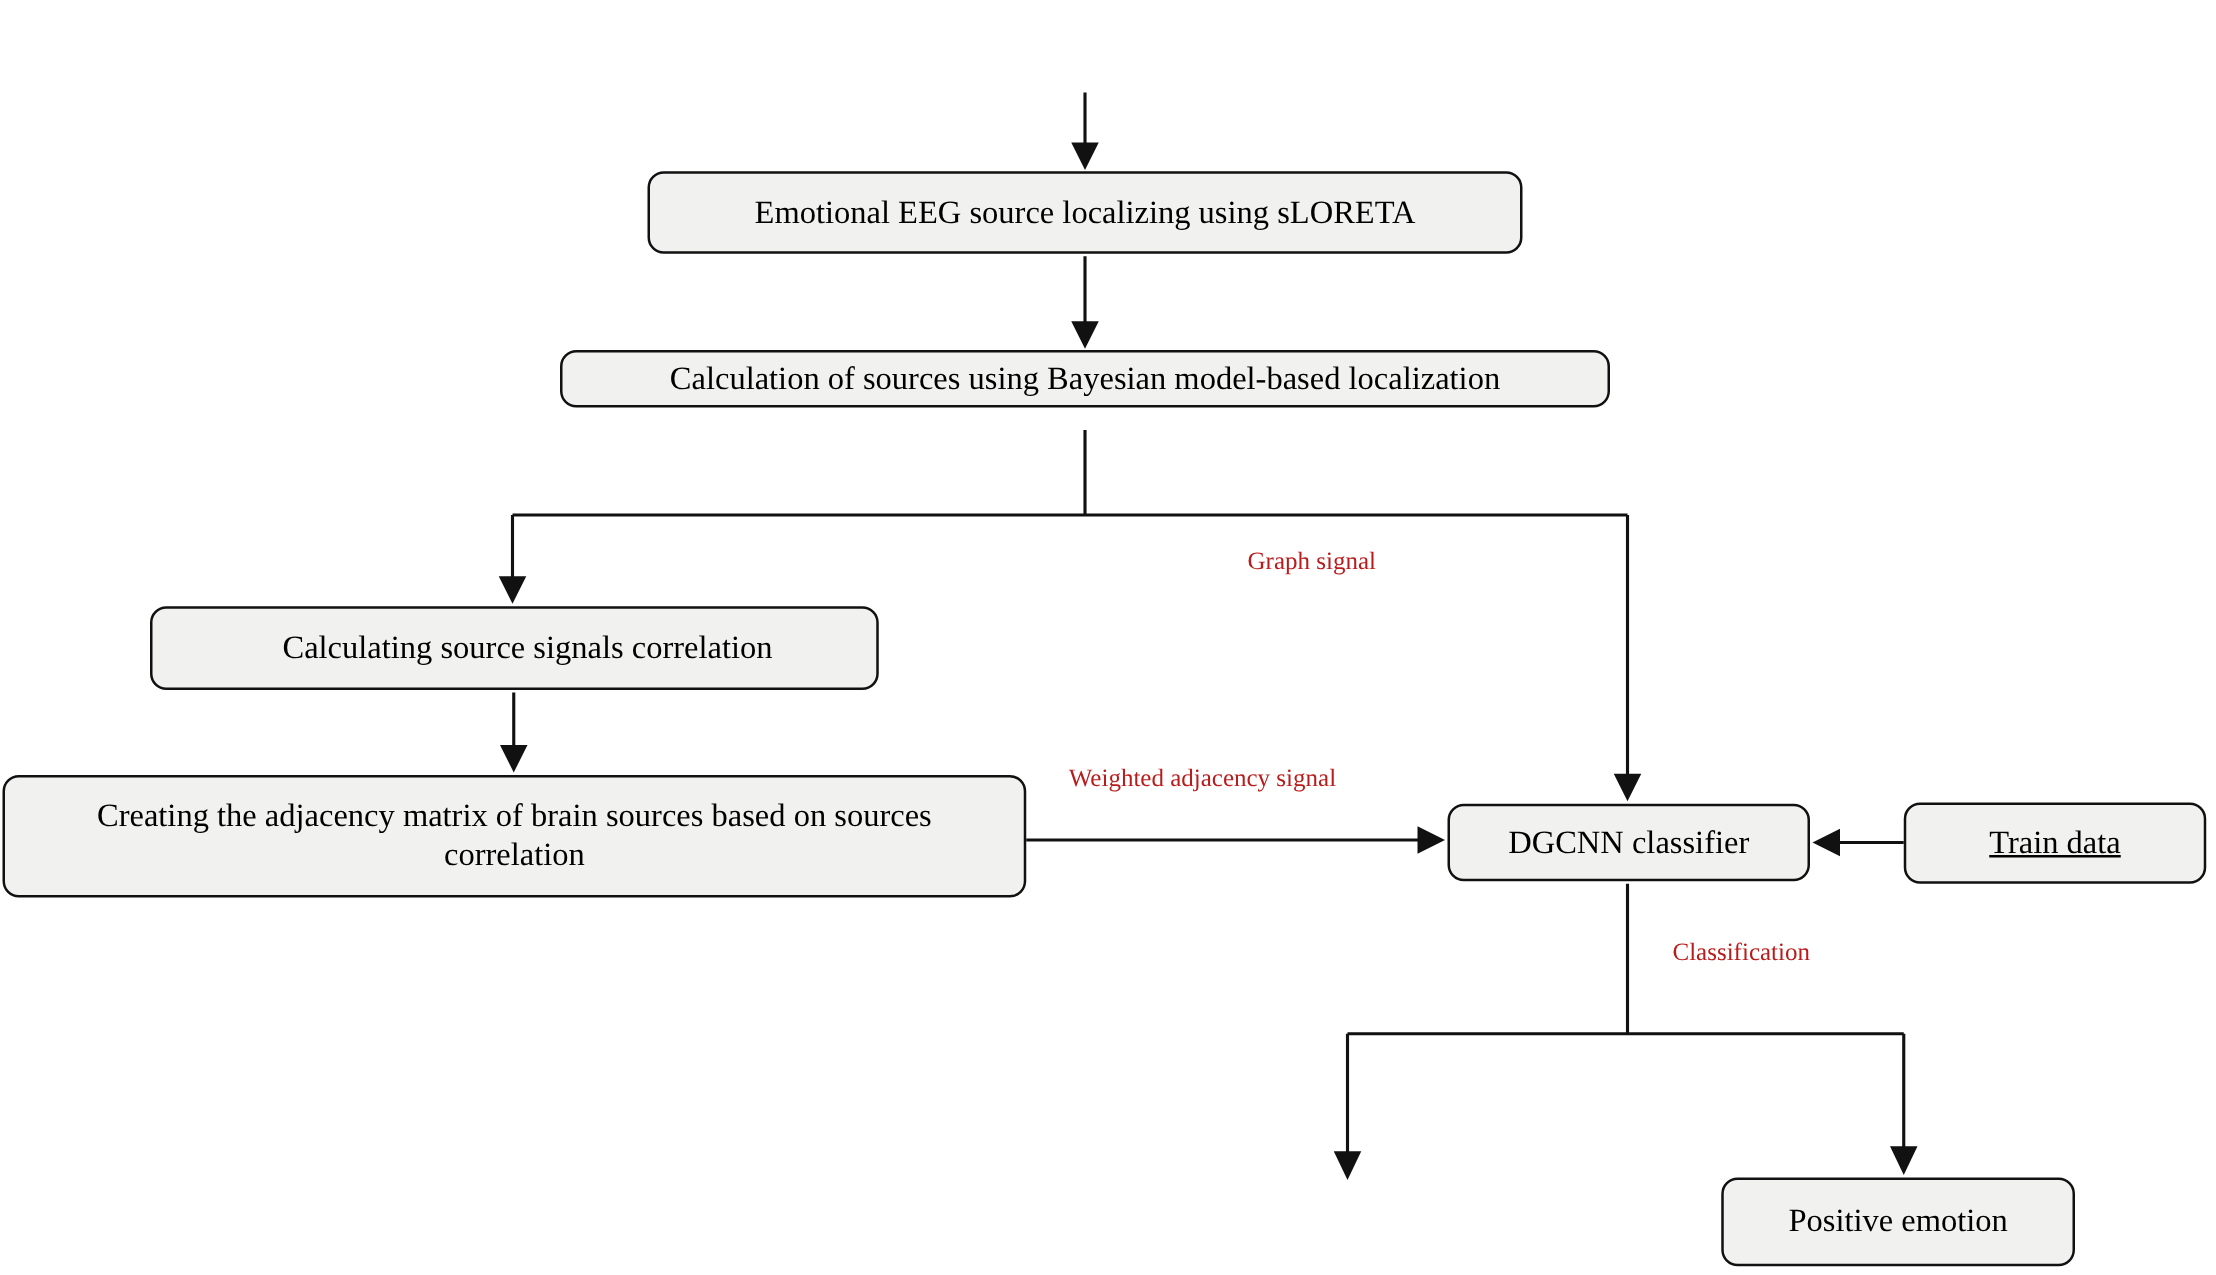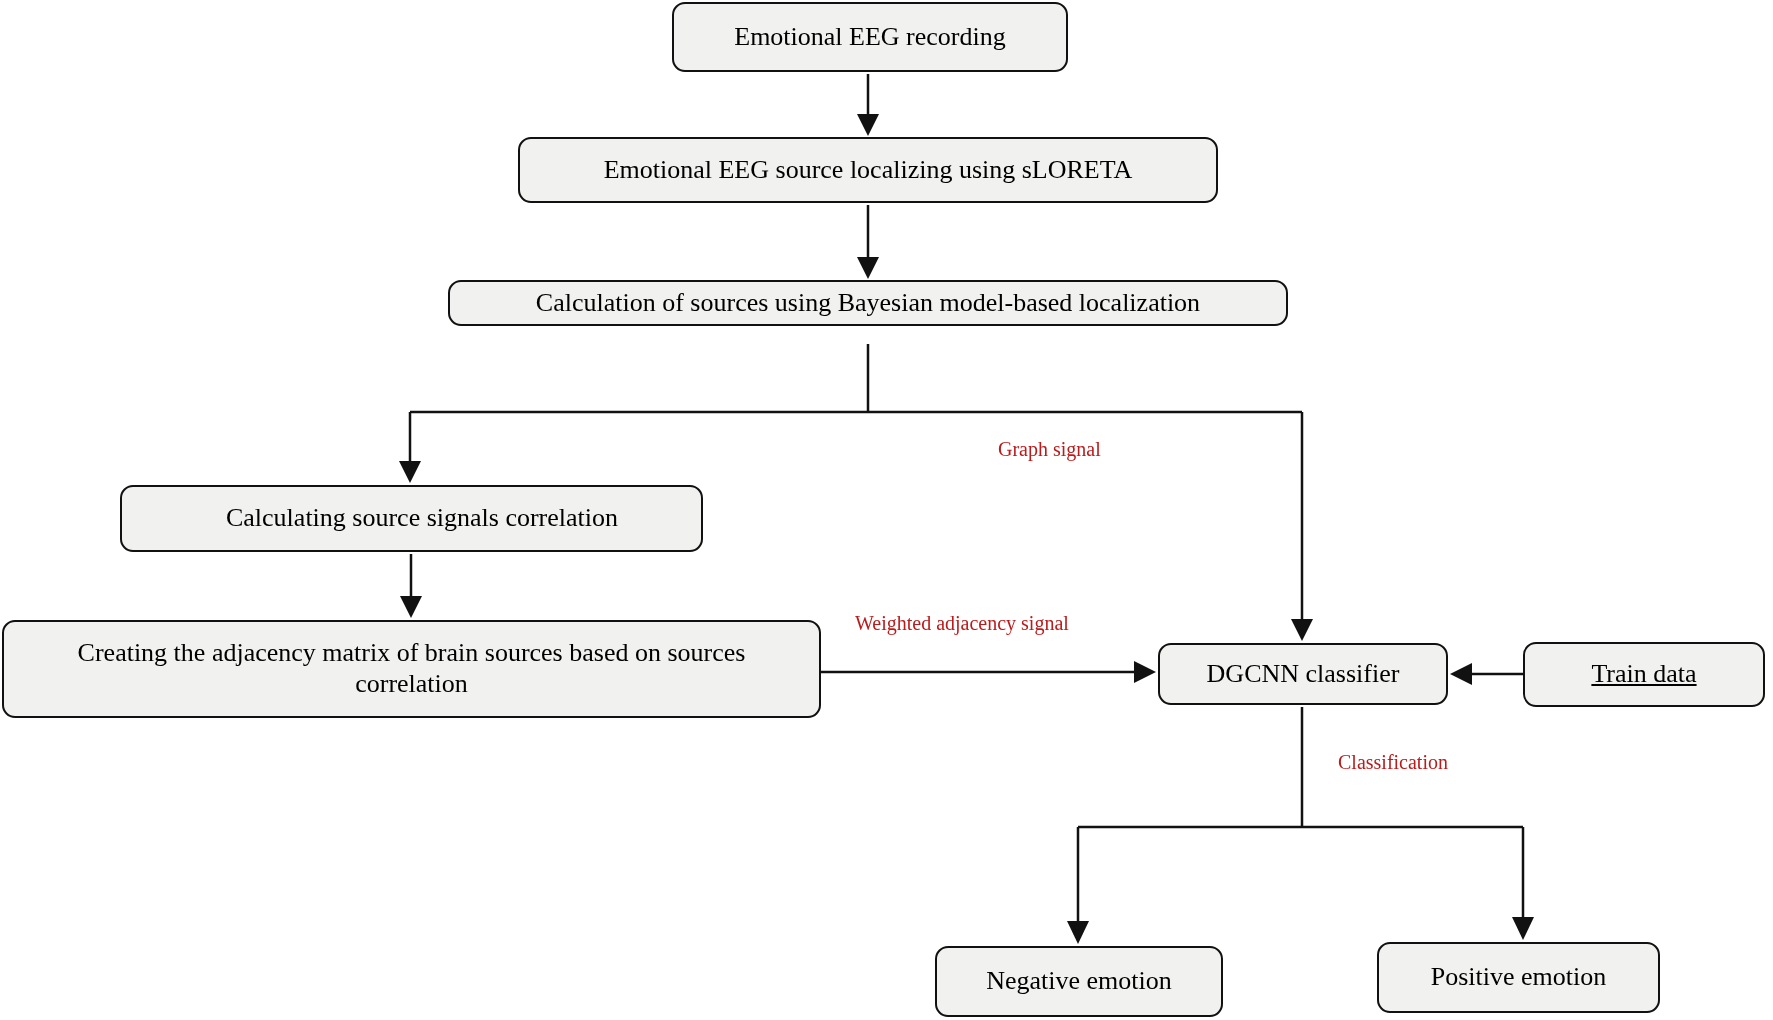--- a/index.html
+++ b/index.html
@@ -82,7 +82,6 @@
     </g>
   </svg>
 
-  <div class="node" style="left:672px; top:2px; width:396px; height:70px;">Emotional EEG recording</div>
 
   <div class="node" style="left:518px; top:137px; width:700px; height:66px;">Emotional EEG source localizing using sLORETA</div>
 

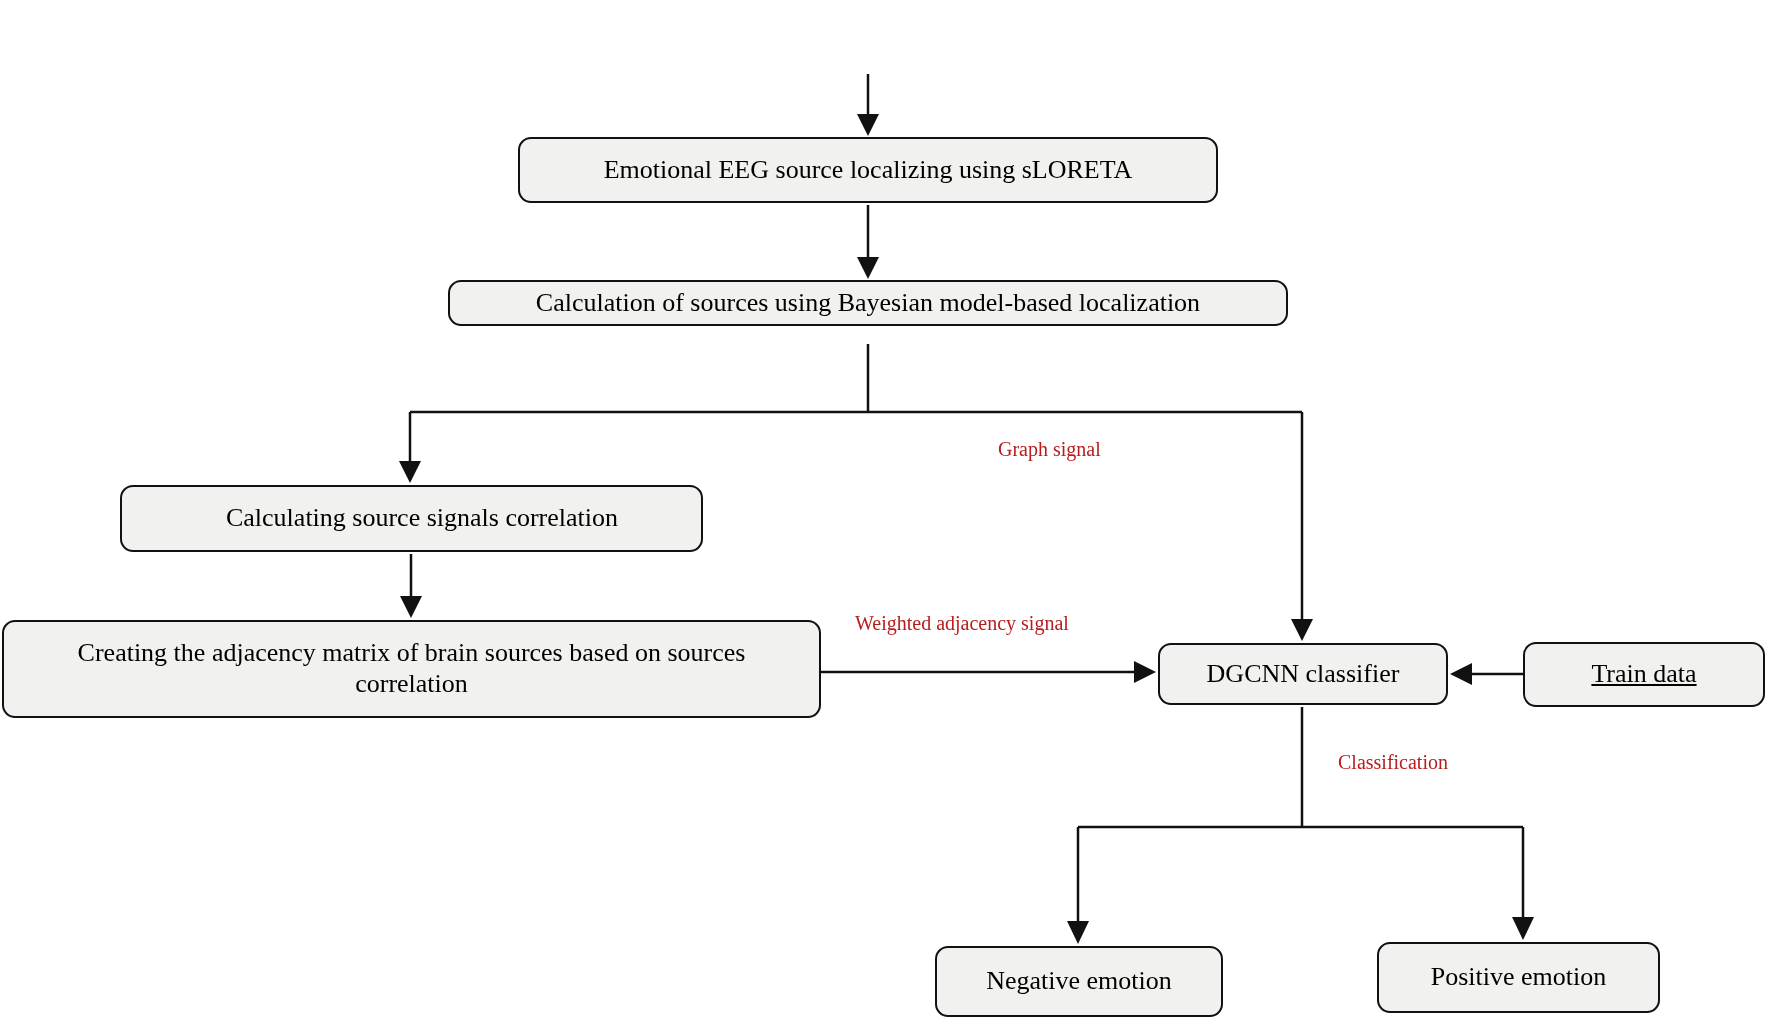--- a/index.html
+++ b/index.html
@@ -95,7 +95,6 @@
 
   <div class="node" style="left:1523px; top:642px; width:242px; height:65px;text-decoration:underline;">Train data</div>
 
-  <div class="node" style="left:935px; top:946px; width:288px; height:71px;">Negative emotion</div>
 
   <div class="node" style="left:1377px; top:942px; width:283px; height:71px;">Positive emotion</div>
 

